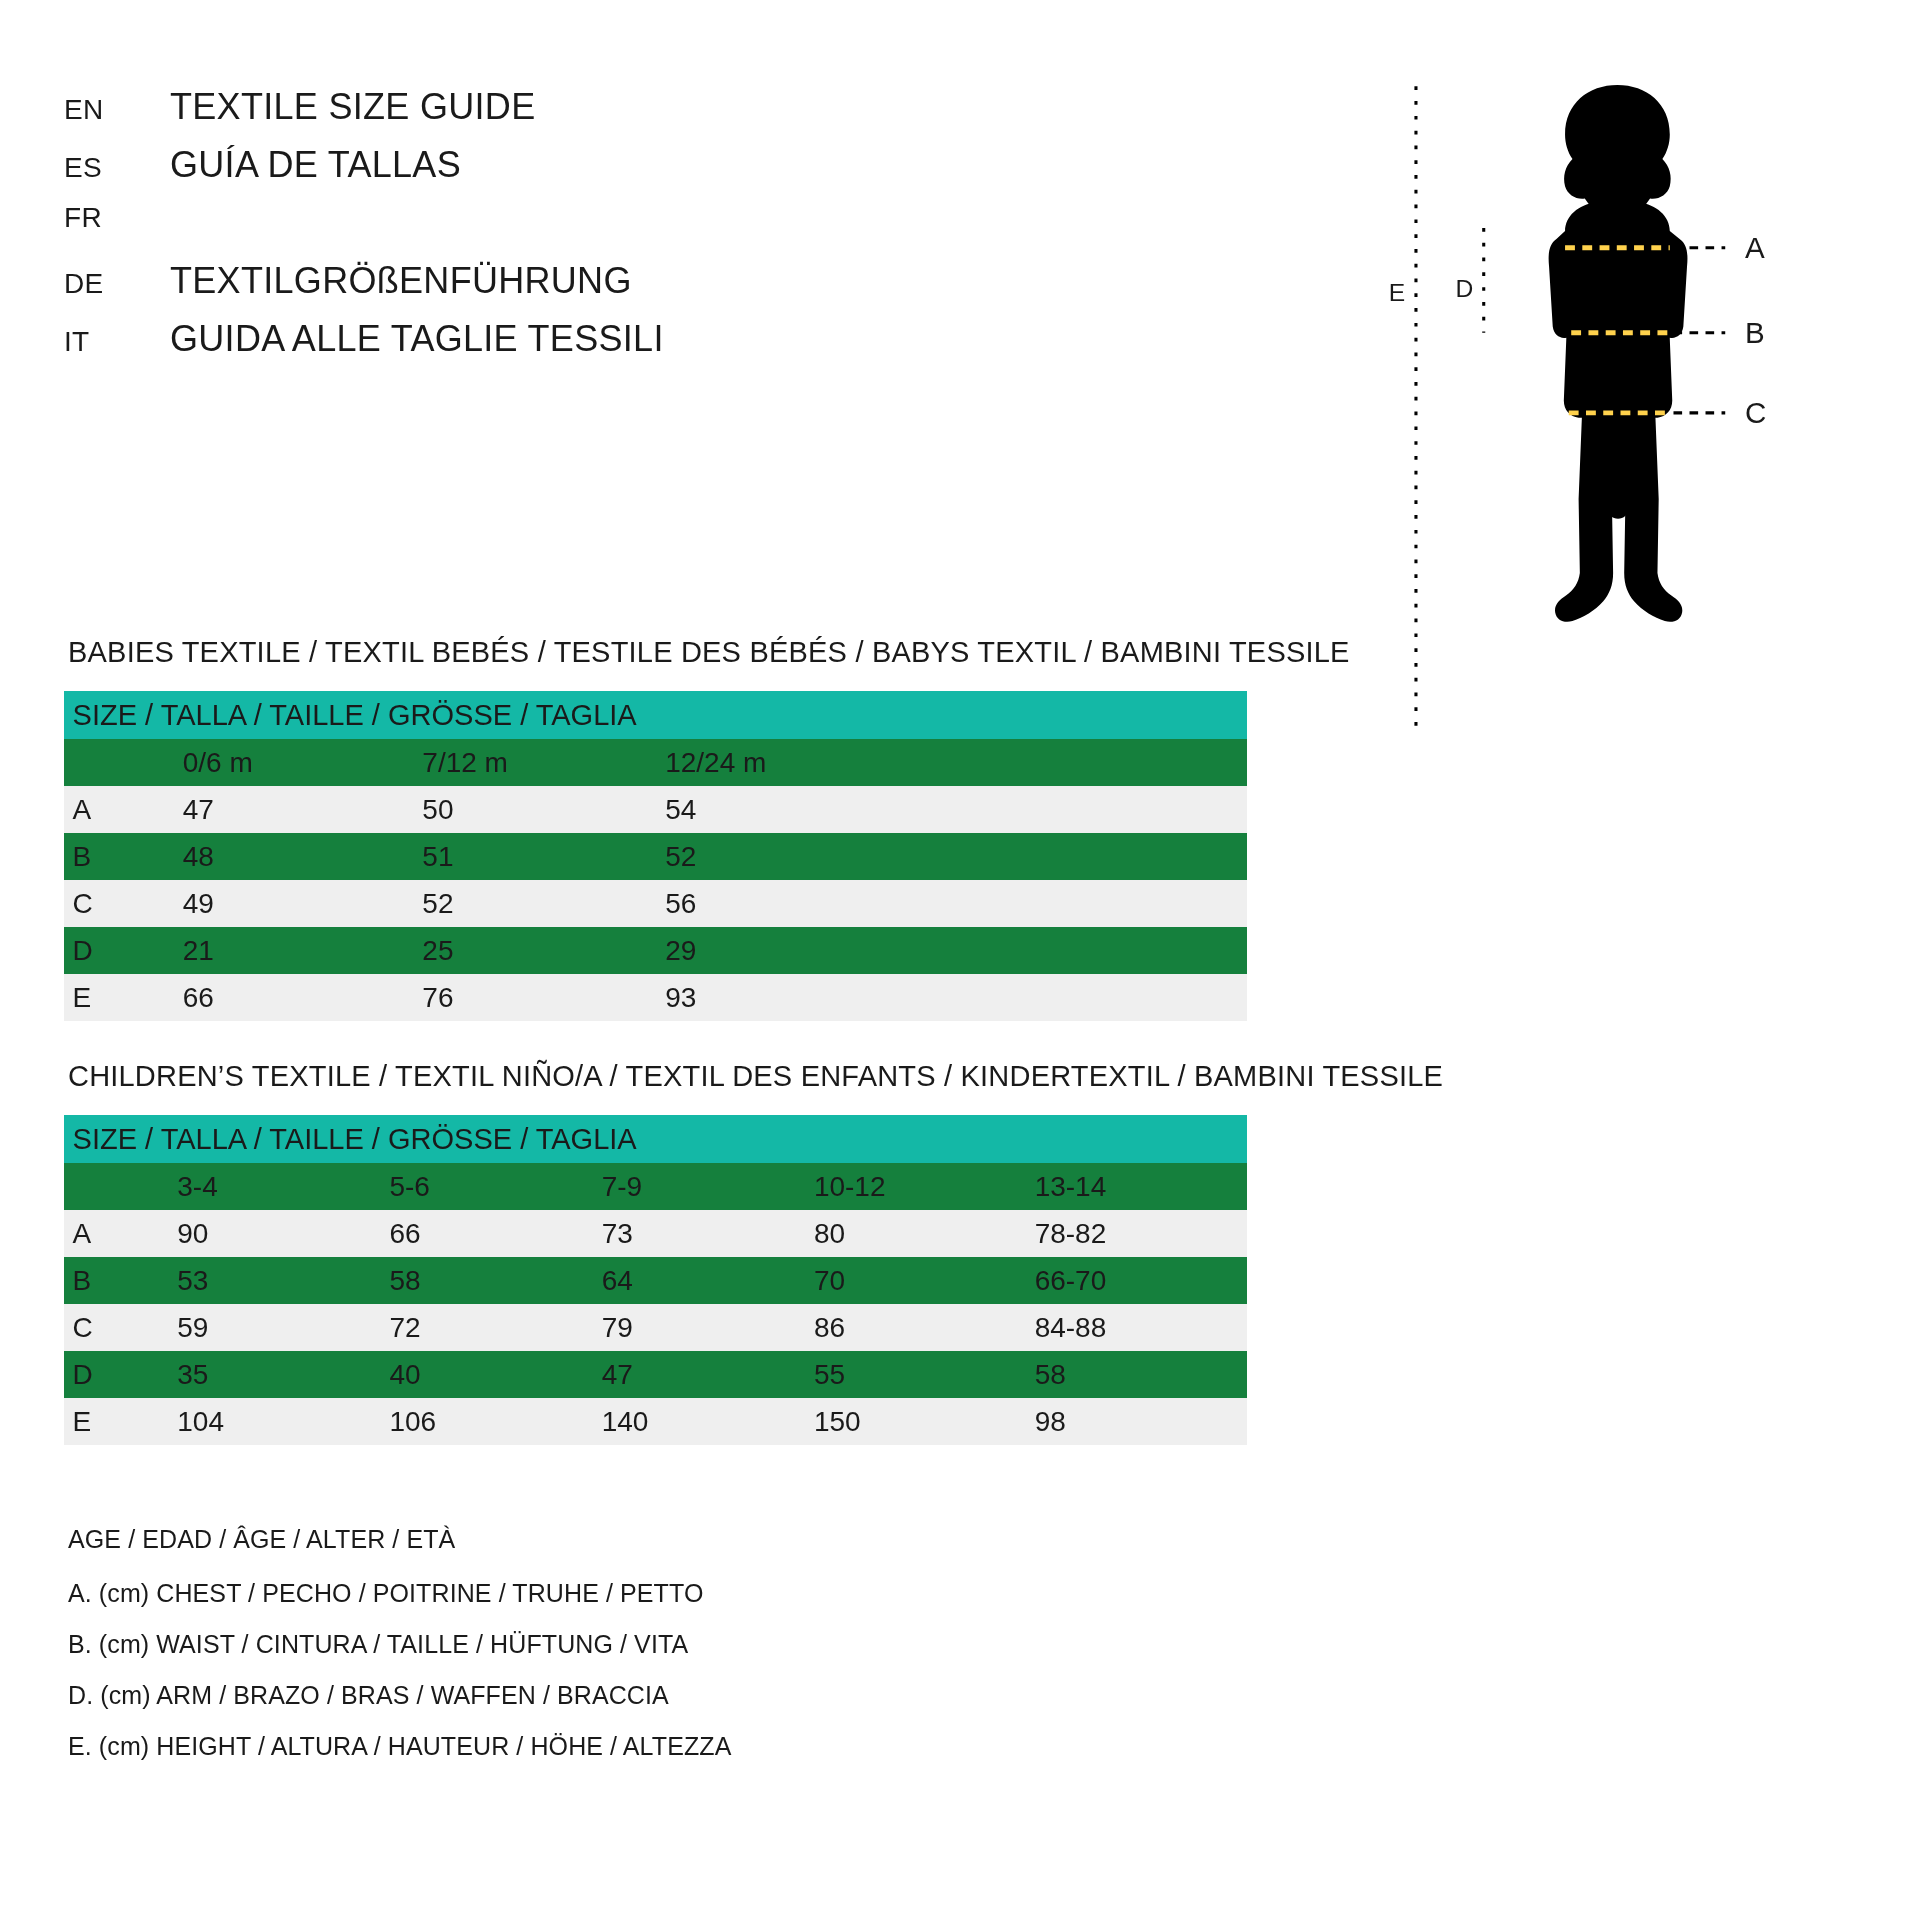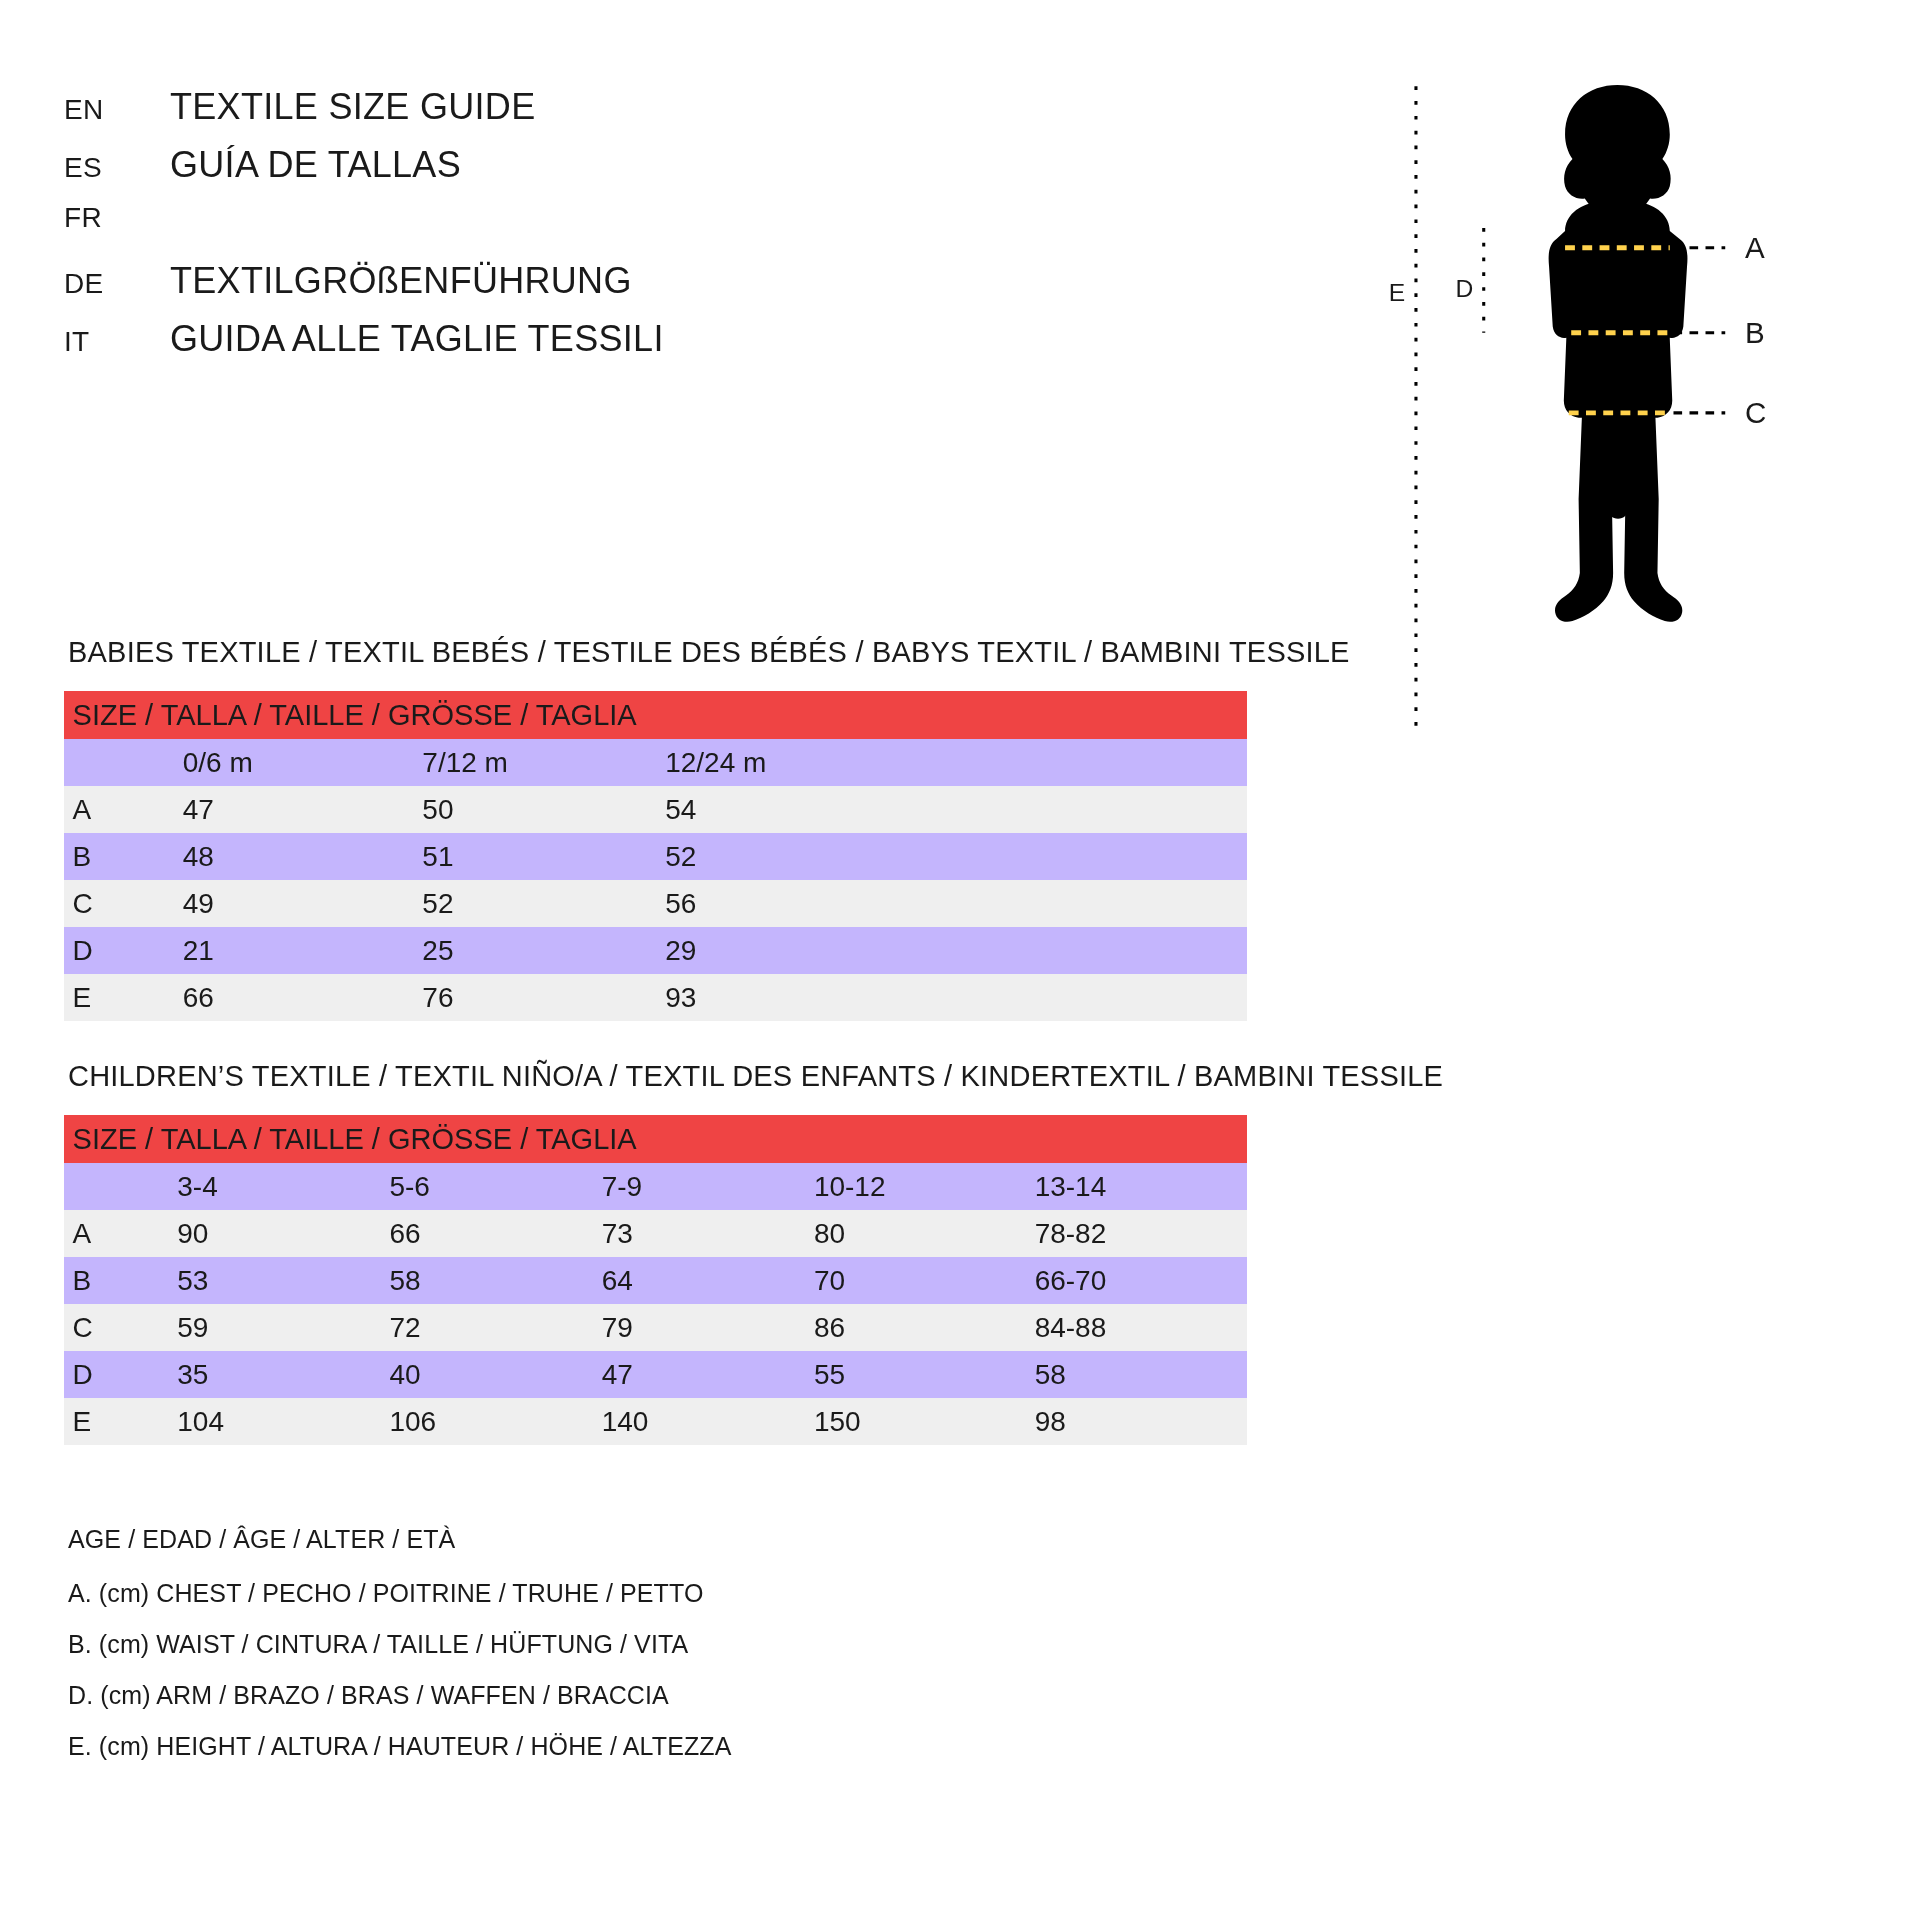--- a/index.html
+++ b/index.html
@@ -79,7 +79,7 @@
     white-space: nowrap;
   }
   .row-header {
-    background: #ef4444;
+    background: #14b8a6;
   }
   .row-header td {
     font-size: 29px;

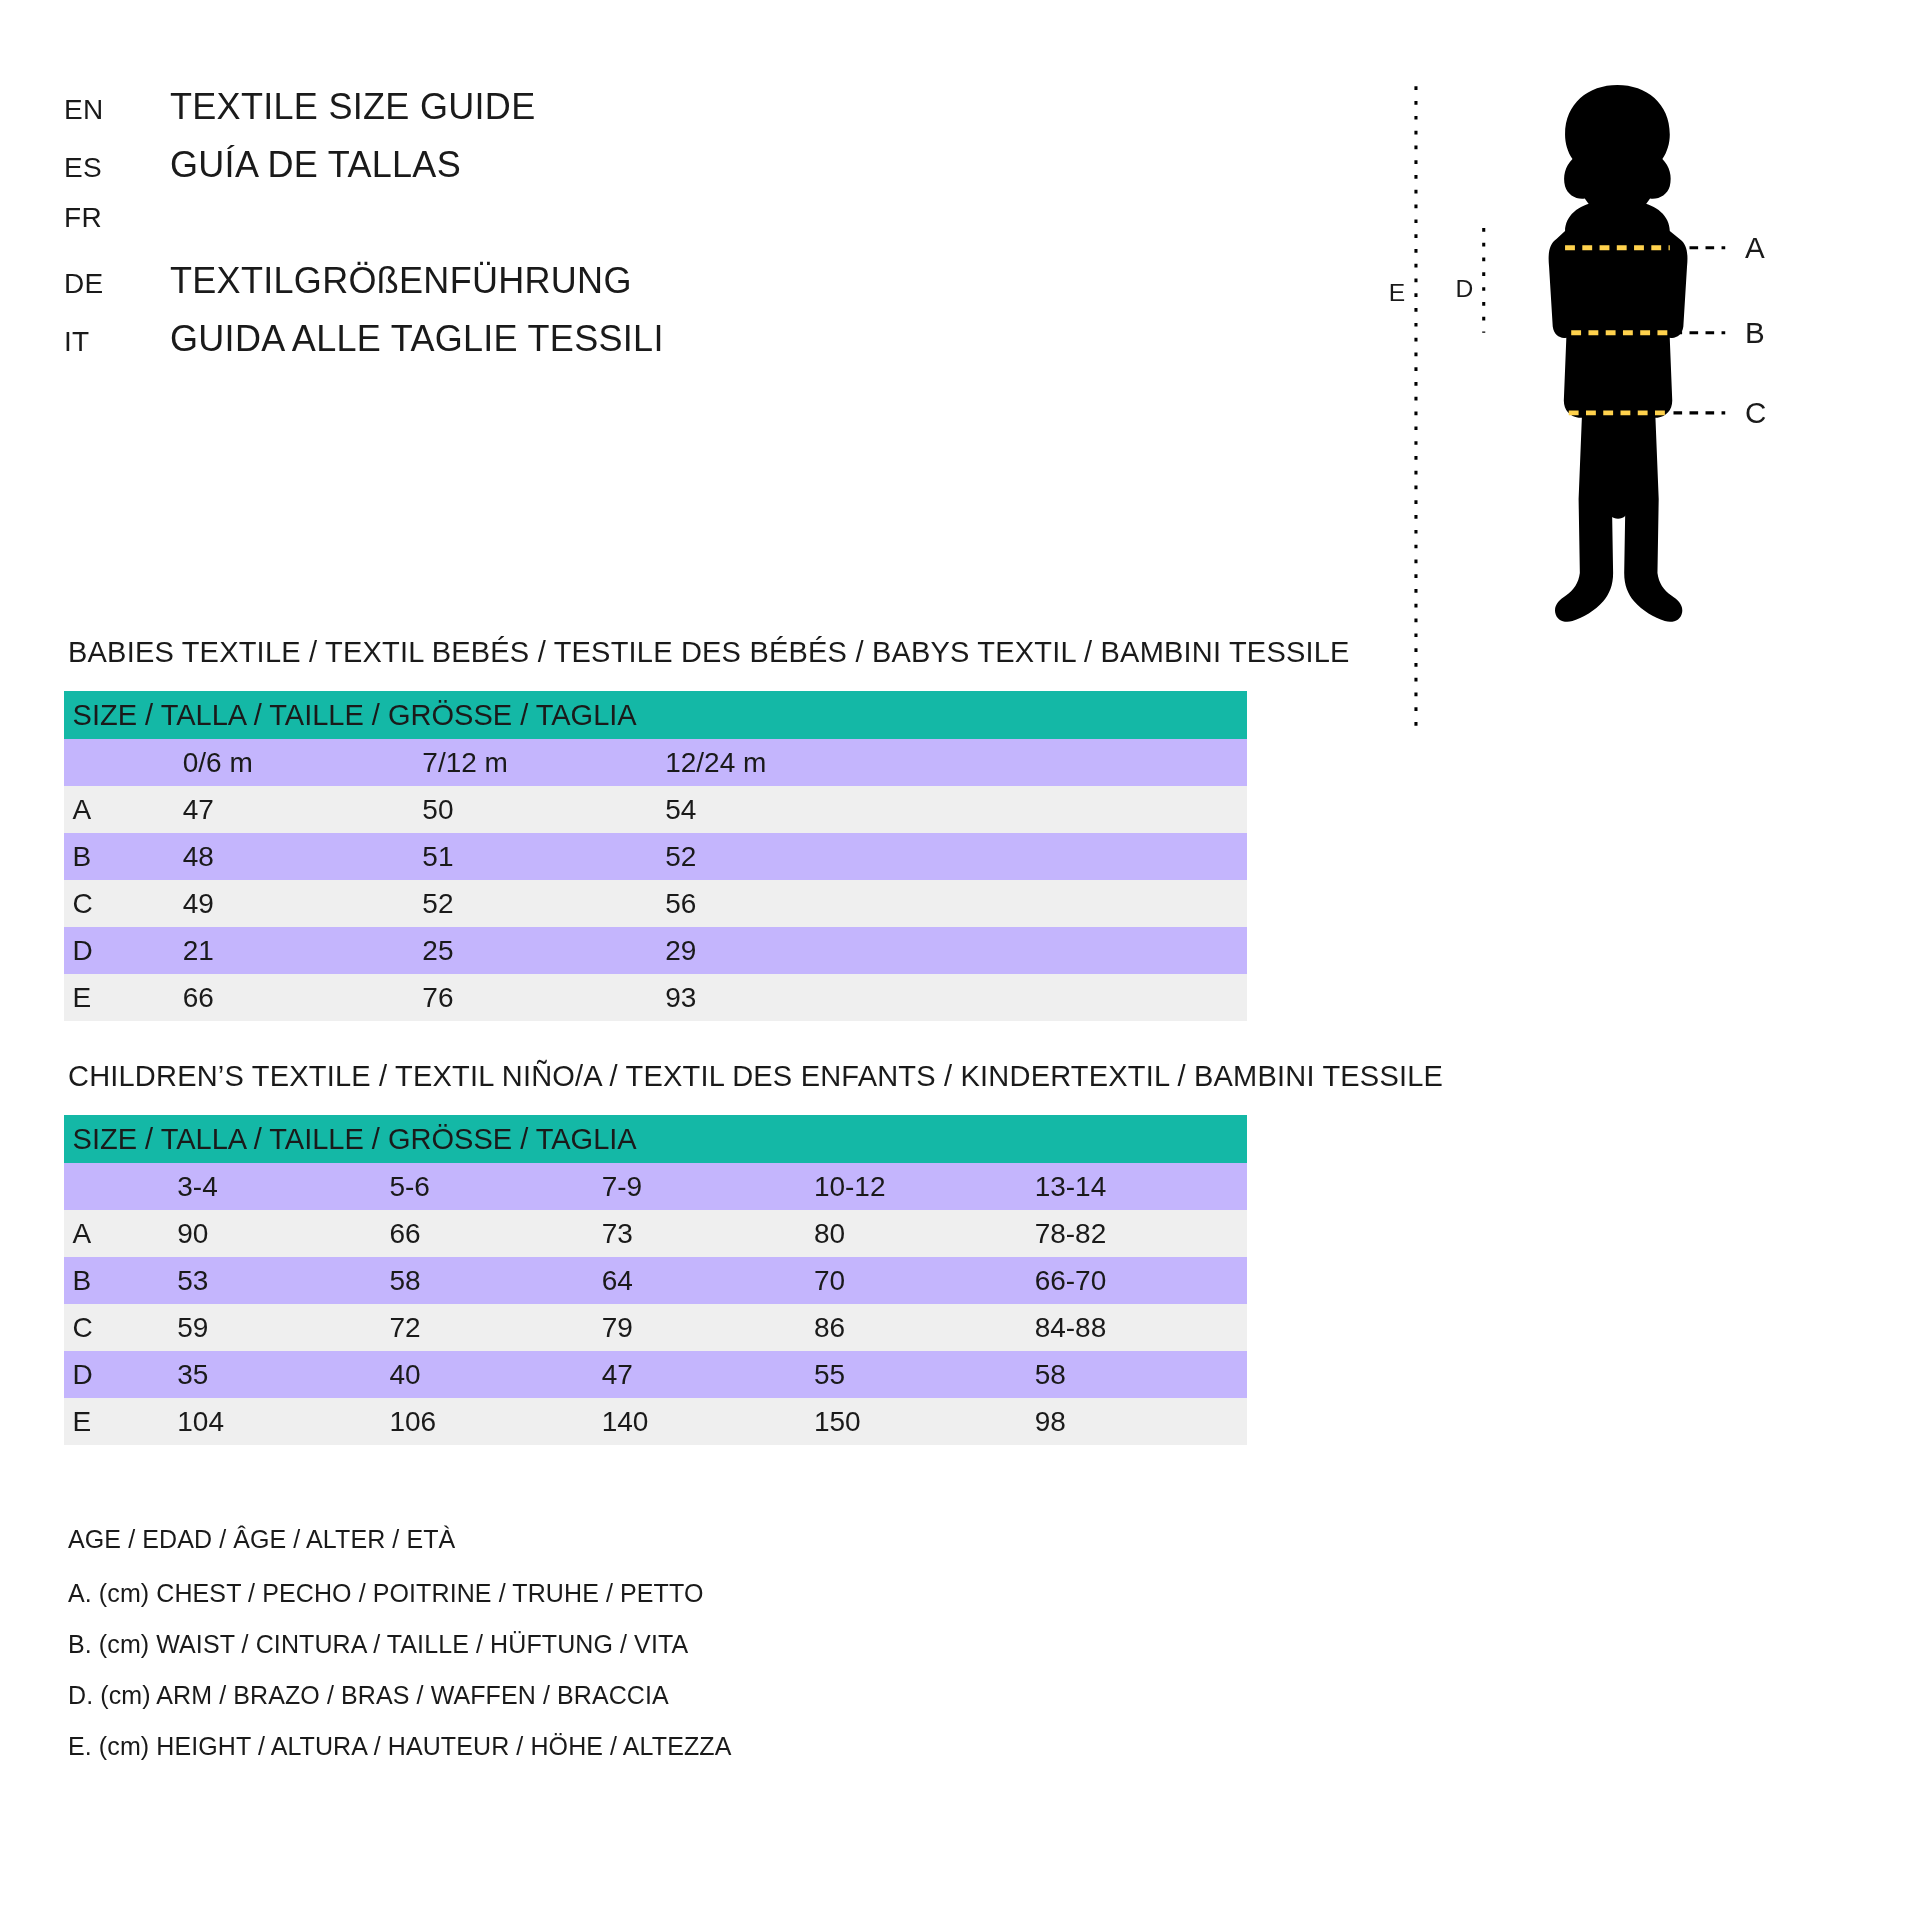--- a/index.html
+++ b/index.html
@@ -87,7 +87,7 @@
     height: 48px;
   }
   .row-shaded td { background: #efefef; }
-  .row-plain td { background: #c4b5fd; }
+  .row-plain td { background: #15803d; }
 
   .col-label {
     width: 59px;

